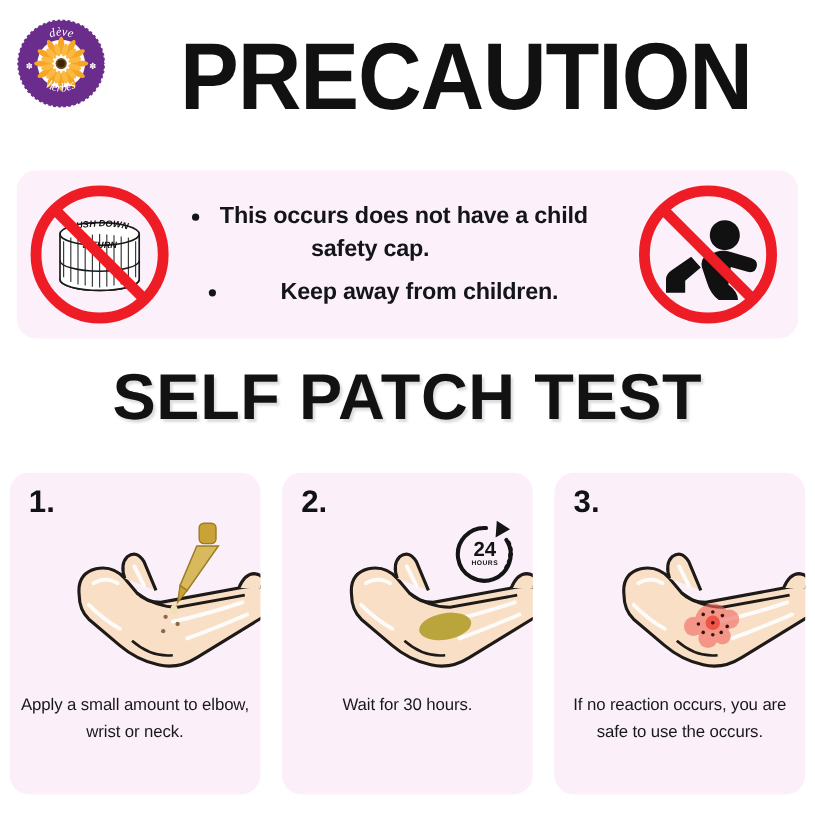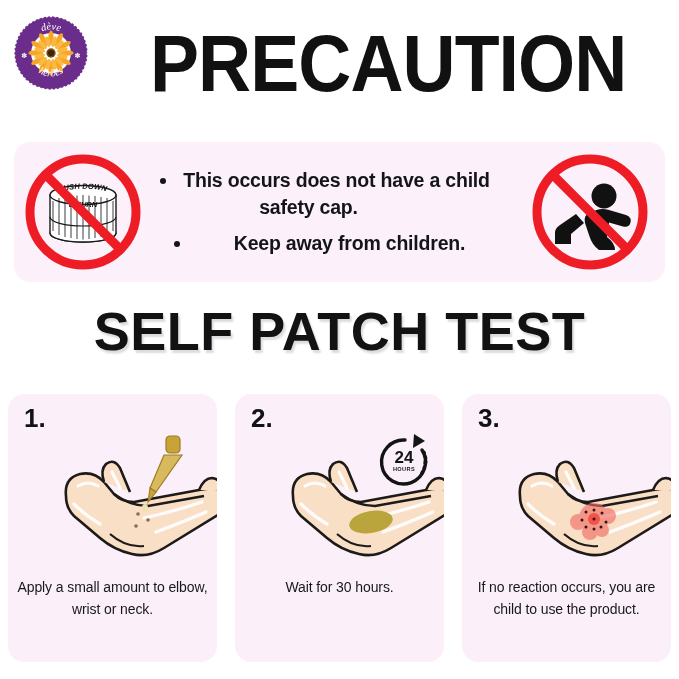--- a/index.html
+++ b/index.html
@@ -390,7 +390,7 @@
         </g>
       </svg>
     </div>
-    <div class="card-caption">If no reaction occurs, you are child to use the product.</div>
+    <div class="card-caption">If no reaction occurs, you are safe to use the occurs.</div>
   </div>
 </div>
 

